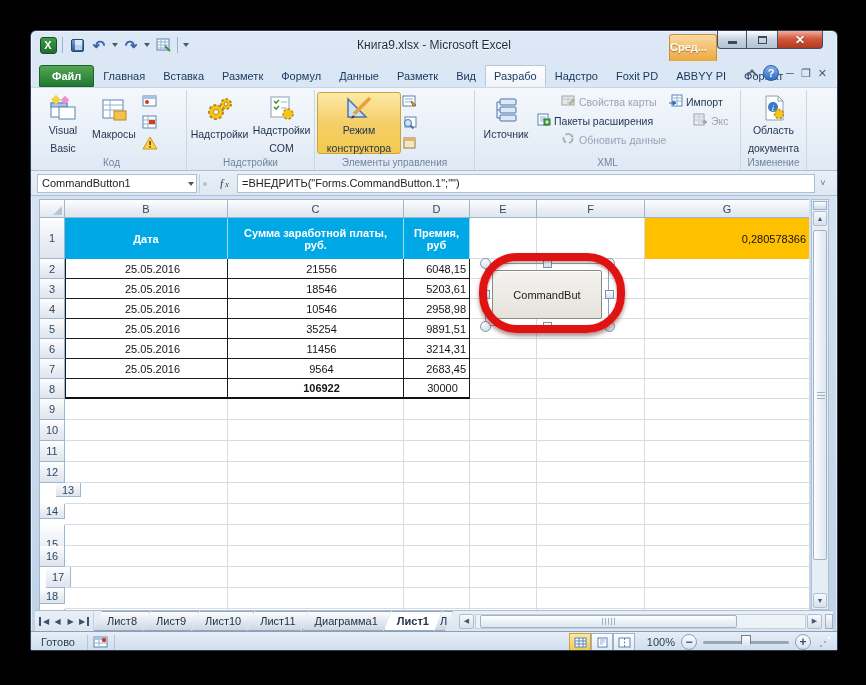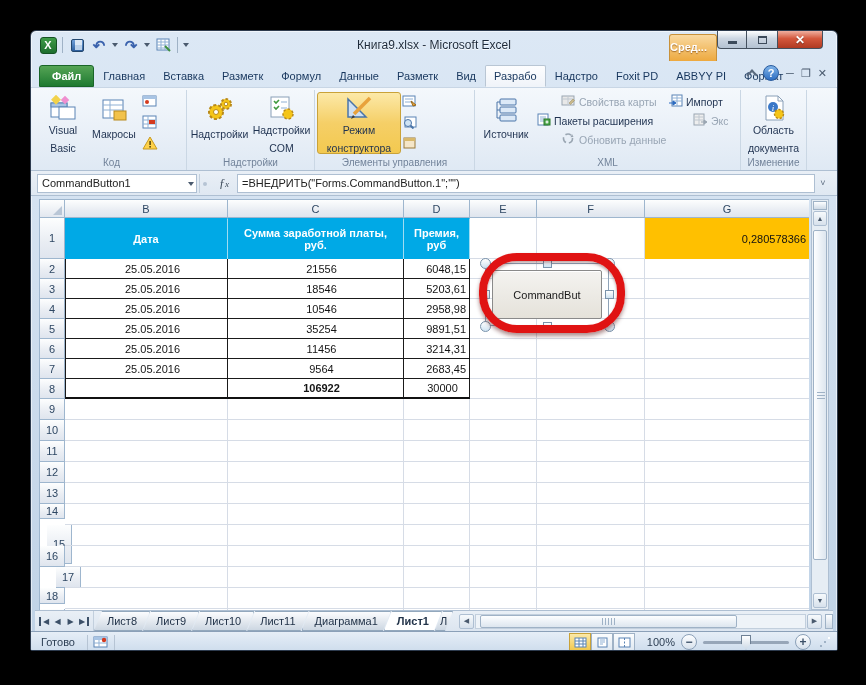--- a/index.html
+++ b/index.html
@@ -436,7 +436,7 @@
           <div class="hdr" style="left: 0px; top: 220px; width: 25px; height: 21px;">10</div>
           <div class="hdr" style="left: 0px; top: 241px; width: 25px; height: 21px;">11</div>
           <div class="hdr" style="left: 0px; top: 262px; width: 25px; height: 21px;">12</div>
-          <div class="hdr" style="left: 0px; top: 283px; width: 25px; height: 21px;">13</div>
+          <div class="hdr" style="left: 16px; top: 283px; width: 25px; height: 14px;">13</div>
           <div class="hdr" style="left: 0px; top: 304px; width: 25px; height: 15px;">14</div>
           <div class="hdr" style="left: 7px; top: 325px; width: 25px; height: 39px;">15</div>
           <div class="hdr" style="left: 0px; top: 346px; width: 25px; height: 21px;">16</div>

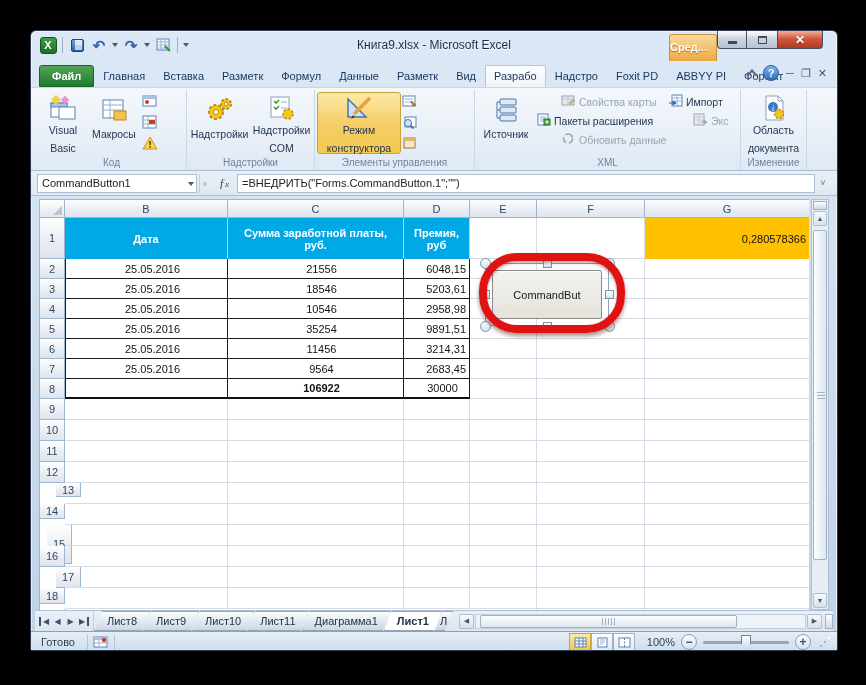--- a/index.html
+++ b/index.html
@@ -438,7 +438,7 @@
           <div class="hdr" style="left: 0px; top: 262px; width: 25px; height: 21px;">12</div>
           <div class="hdr" style="left: 16px; top: 283px; width: 25px; height: 14px;">13</div>
           <div class="hdr" style="left: 0px; top: 304px; width: 25px; height: 15px;">14</div>
-          <div class="hdr" style="left: 7px; top: 325px; width: 25px; height: 39px;">15</div>
+          <div class="hdr" style="left: 0px; top: 325px; width: 25px; height: 39px;">15</div>
           <div class="hdr" style="left: 0px; top: 346px; width: 25px; height: 21px;">16</div>
           <div class="hdr" style="left: 16px; top: 367px; width: 25px; height: 21px;">17</div>
           <div class="hdr" style="left: 0px; top: 388px; width: 25px; height: 16px;">18</div>

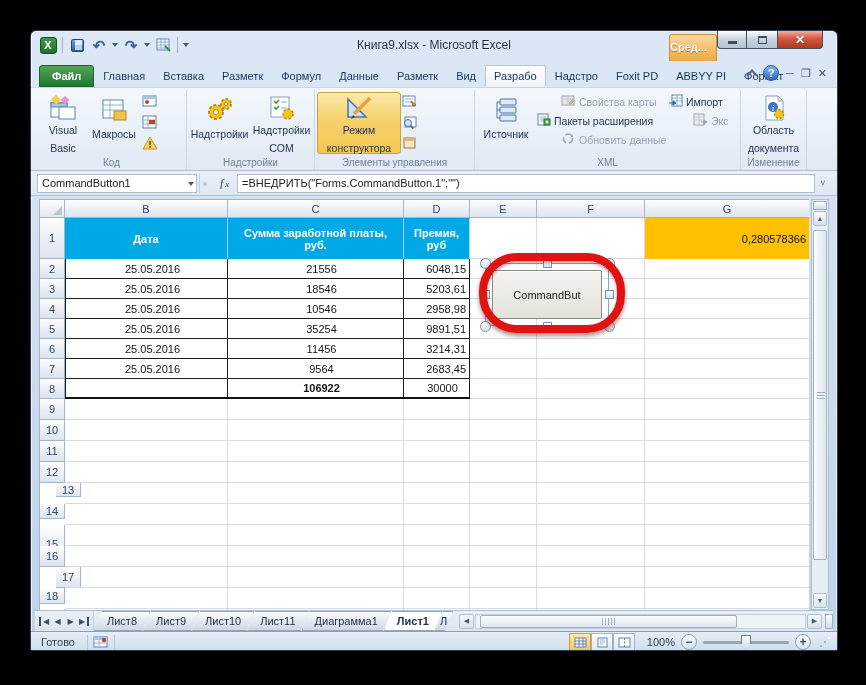--- a/index.html
+++ b/index.html
@@ -440,7 +440,7 @@
           <div class="hdr" style="left: 0px; top: 304px; width: 25px; height: 15px;">14</div>
           <div class="hdr" style="left: 0px; top: 325px; width: 25px; height: 39px;">15</div>
           <div class="hdr" style="left: 0px; top: 346px; width: 25px; height: 21px;">16</div>
-          <div class="hdr" style="left: 16px; top: 367px; width: 25px; height: 21px;">17</div>
+          <div class="hdr" style="left: 6px; top: 367px; width: 25px; height: 21px;">17</div>
           <div class="hdr" style="left: 0px; top: 388px; width: 25px; height: 16px;">18</div>
           <div class="hdr" style="left: 0px; top: 409px; width: 25px; height: 21px;">19</div>
         </div>

